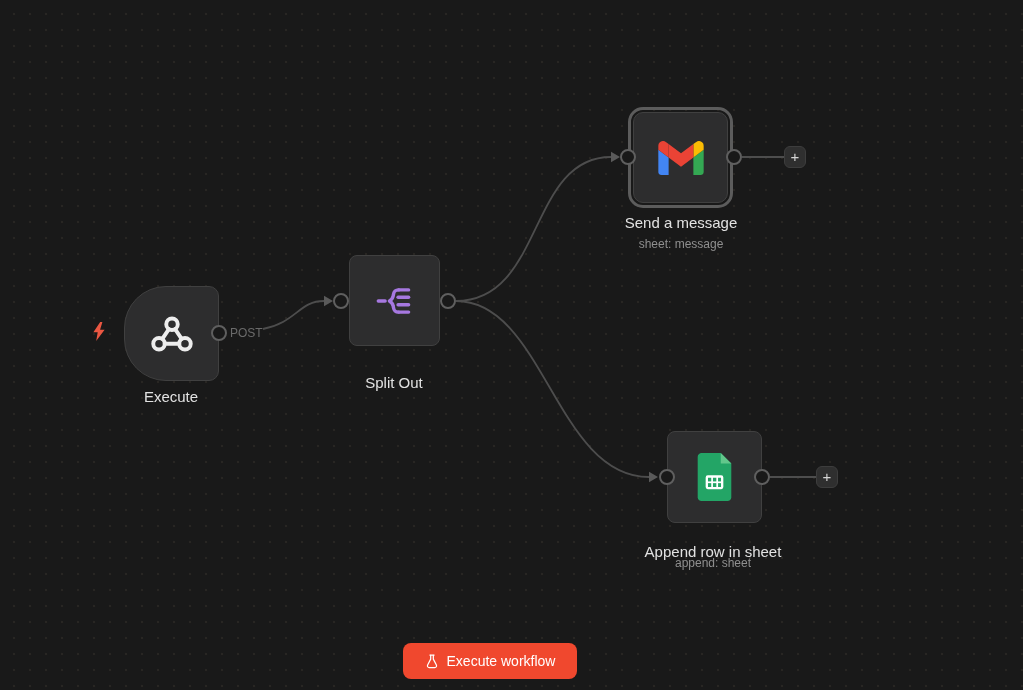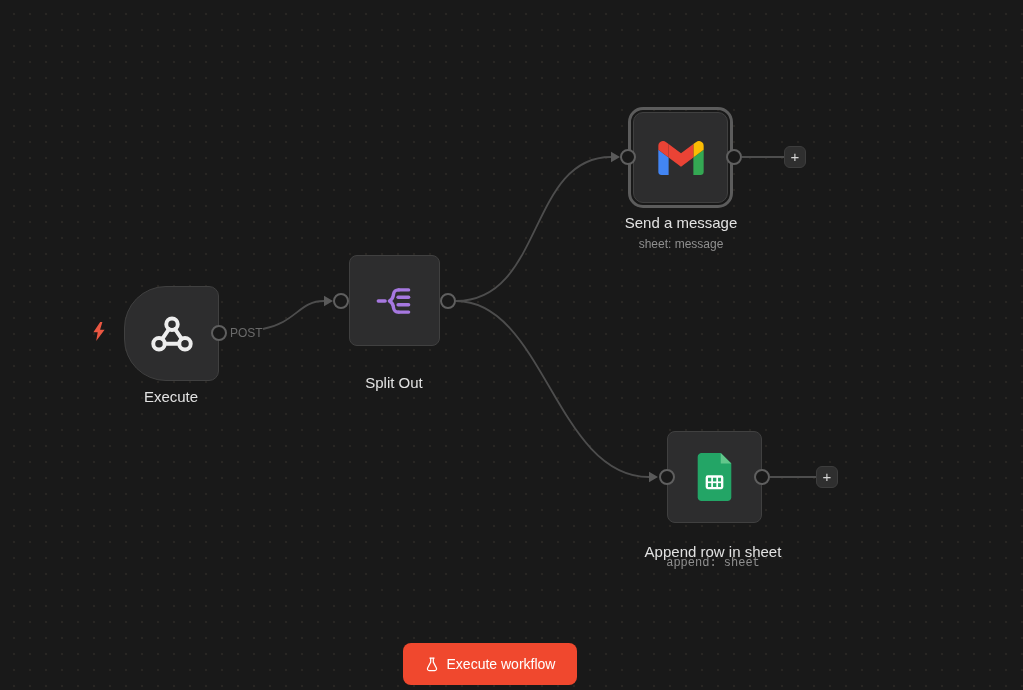--- a/index.html
+++ b/index.html
@@ -157,7 +157,7 @@
     </svg>
   </div>
   <div class="node-label" style="left:713px;top:533px;margin-top:10px;">Append row in sheet</div>
-  <div class="node-sublabel" style="left:713px;top:556px;font-family:Liberation Mono, monospace;">append: sheet</div>
+  <div class="node-sublabel" style="left:713px;top:556px;">append: sheet</div>
   <div class="port" style="left:659px;top:469px;"></div>
   <div class="port" style="left:754px;top:469px;"></div>
   <div class="plus-btn" style="left:816px;top:466px;">

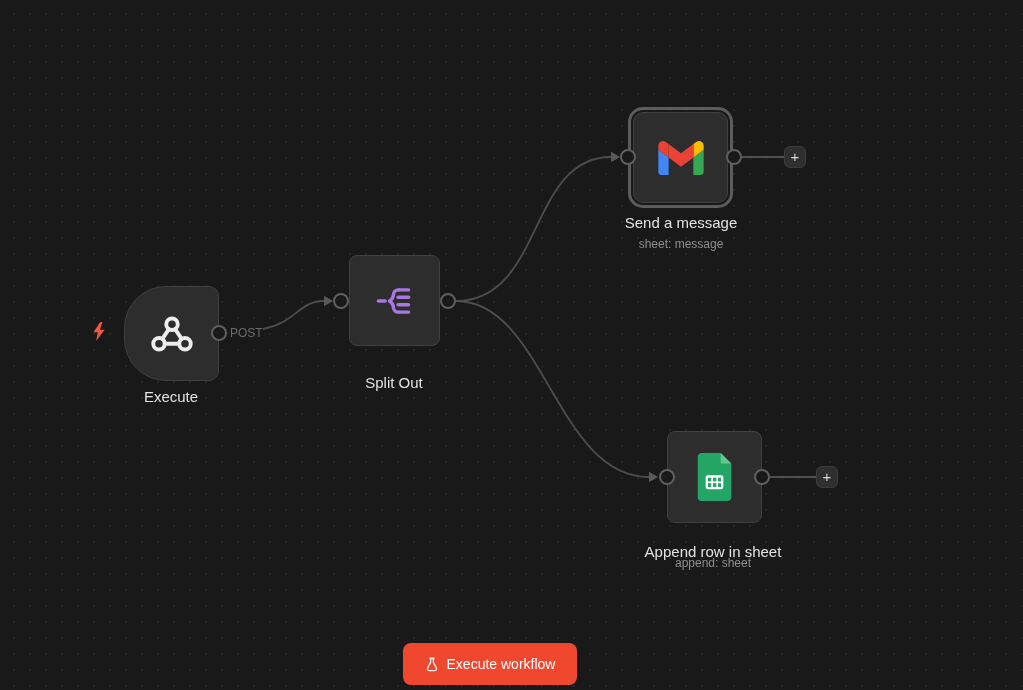--- a/index.html
+++ b/index.html
@@ -61,7 +61,7 @@
   #connections{position:absolute;left:0;top:0;}
   #execute-btn{
     position:absolute;left:403px;top:643px;
-    width:174px;height:42px;border:none;border-radius:8px;
+    width:174px;height:36px;border:none;border-radius:8px;
     background:#f0482e;color:#ffffff;
     font-family:"Liberation Sans", sans-serif;
     font-size:14px;

